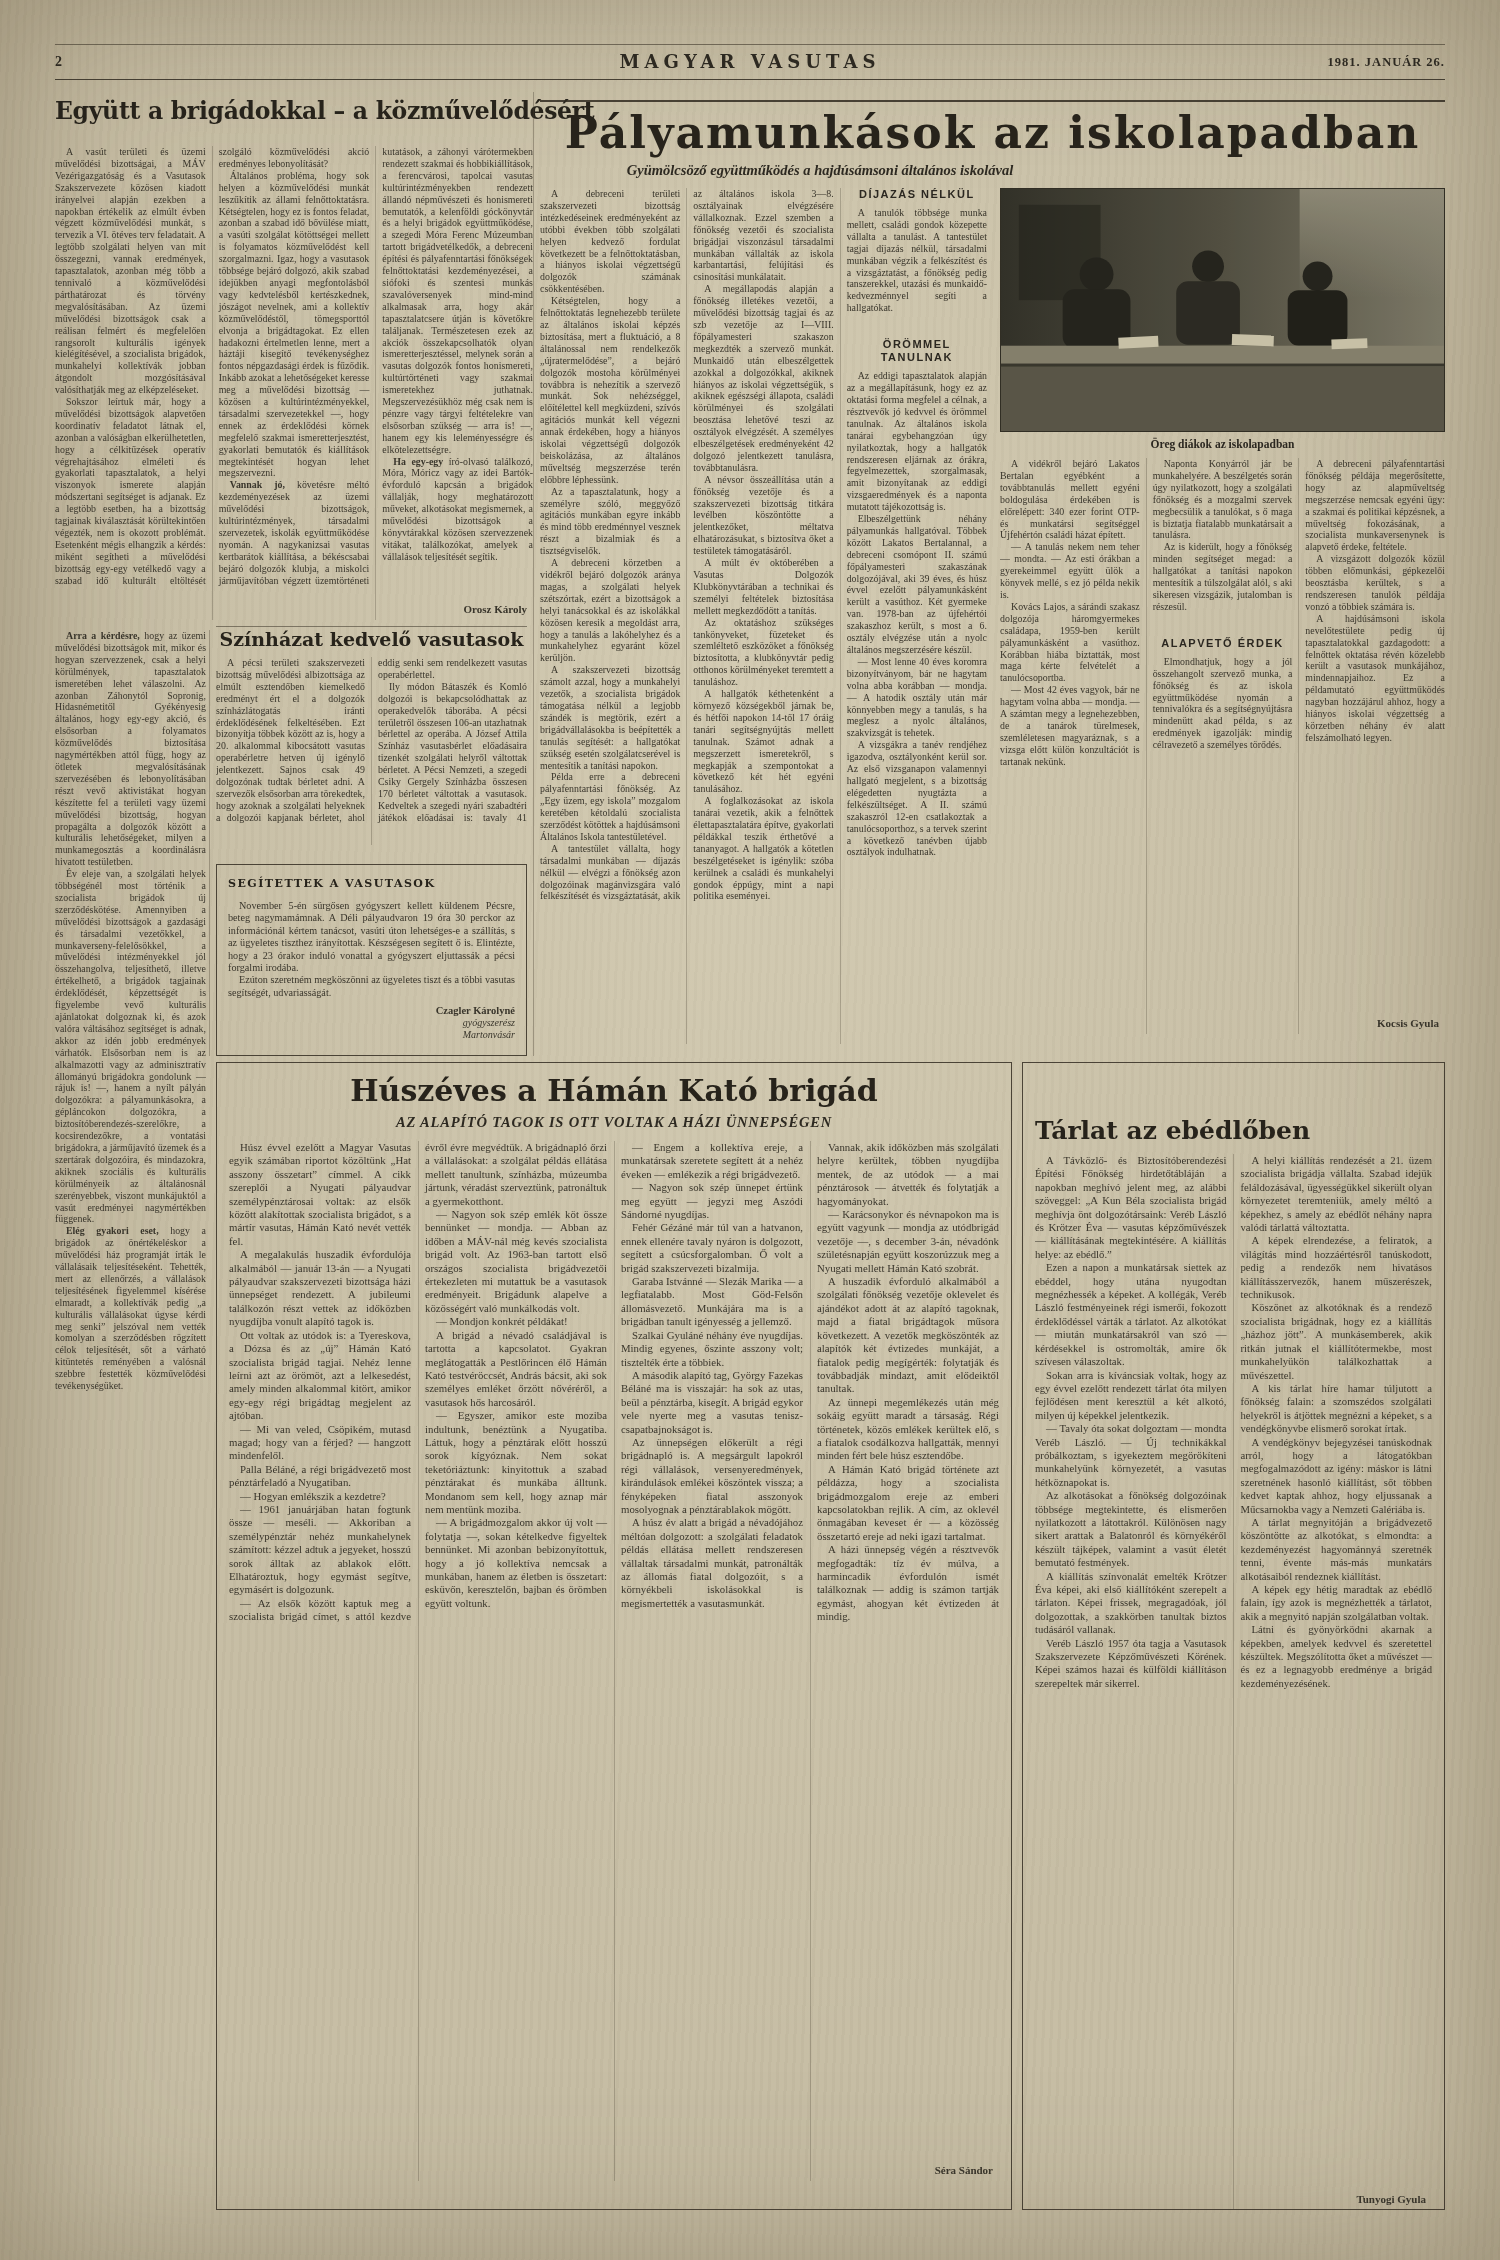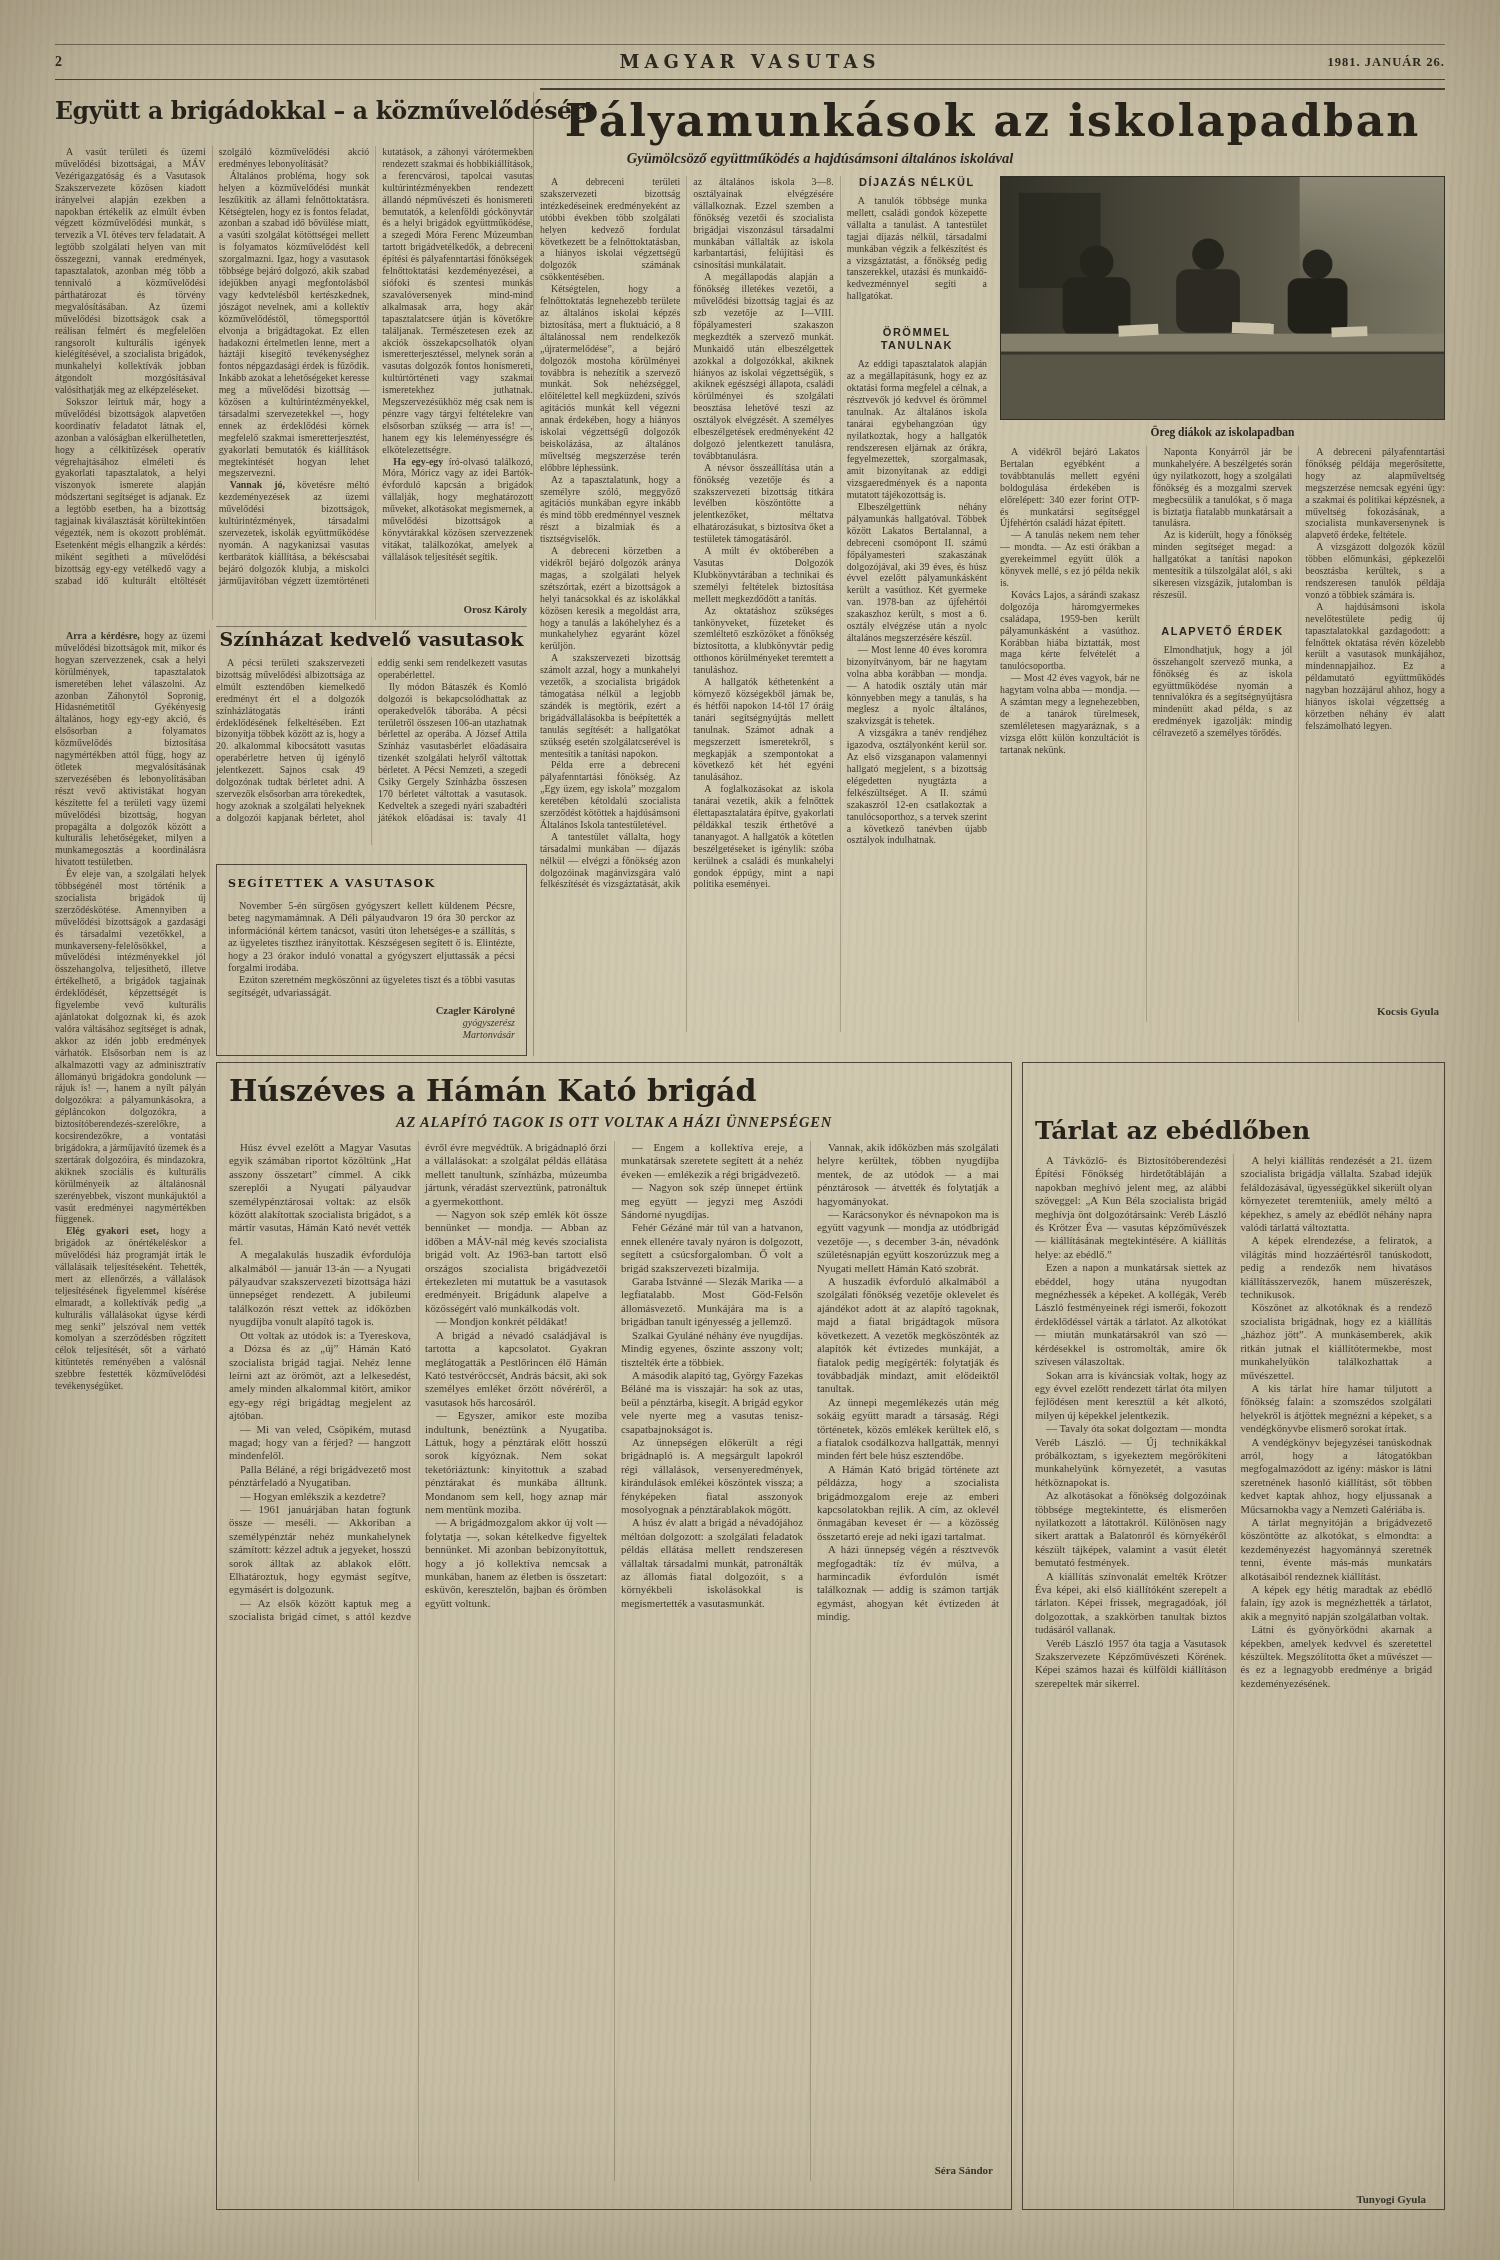--- a/index.html
+++ b/index.html
@@ -72,7 +72,7 @@
   .sign-role { font:italic 10px/12px "Liberation Serif", serif; }
 
   
-  #school { position:absolute; left:540px; top:88px; width:905px; height:966px;
+  #school { position:absolute; left:540px; top:100px; width:905px; height:966px;
             border-top:2px solid rgba(48,42,32,0.85); padding-top:7px; }
   #school h1 { font-size:44px; line-height:48px; font-weight:700;
                text-align:center; letter-spacing:2px; white-space:nowrap; }

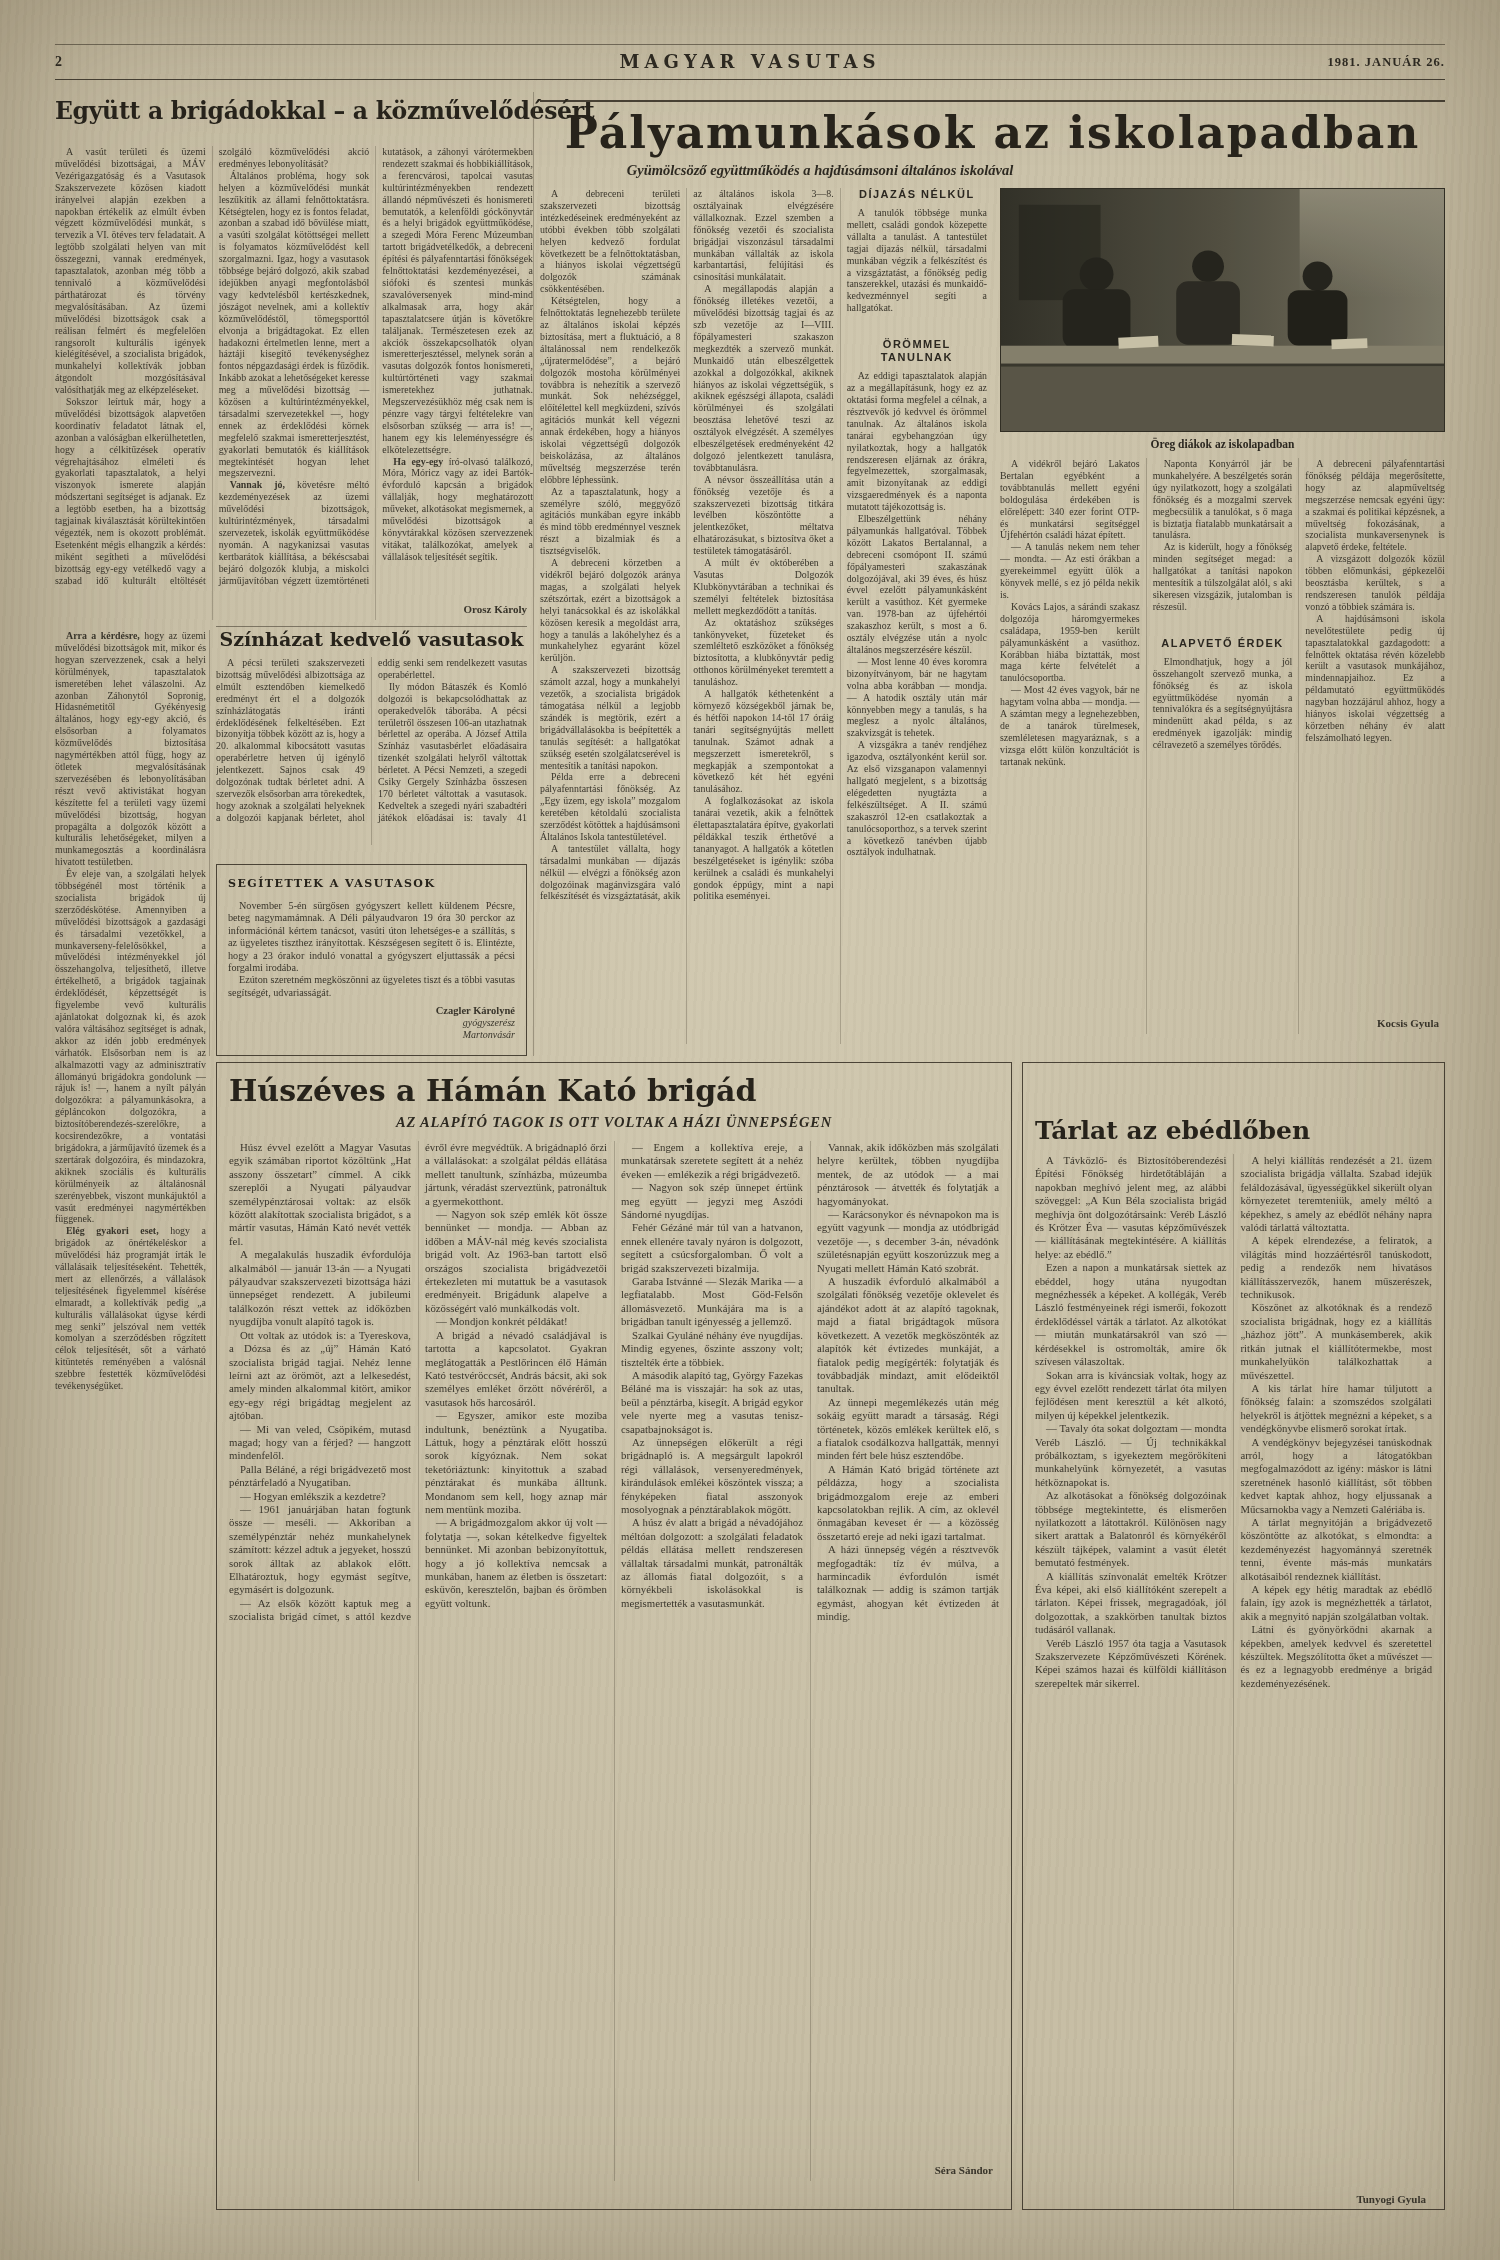--- a/index.html
+++ b/index.html
@@ -98,7 +98,7 @@
   
   #haman { position:absolute; left:216px; top:1062px; width:796px; height:1148px;
            border:1.5px solid rgba(52,45,34,0.85); padding:10px 12px; }
-  #haman h1 { font-size:30px; line-height:35px; font-weight:700; text-align:left; }
+  #haman h1 { font-size:30px; line-height:35px; font-weight:700; text-align:center; }
   .haman-sub { text-align:center; font:700 italic 14.5px/18px "Liberation Serif", serif;
                letter-spacing:0.8px; margin:5px 0 10px; color:#2d2921; }
   .haman-wrap { position:relative; height:1040px; }

